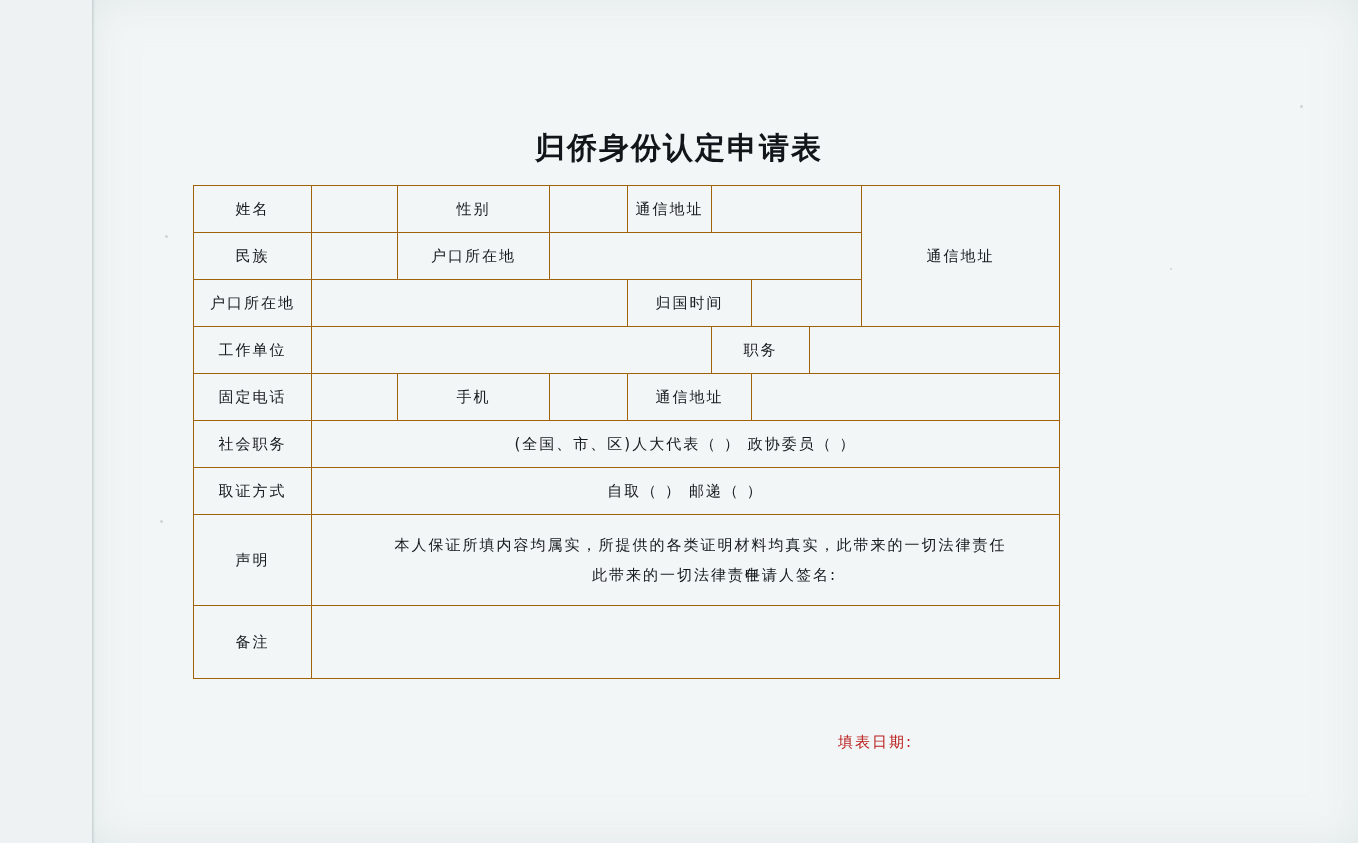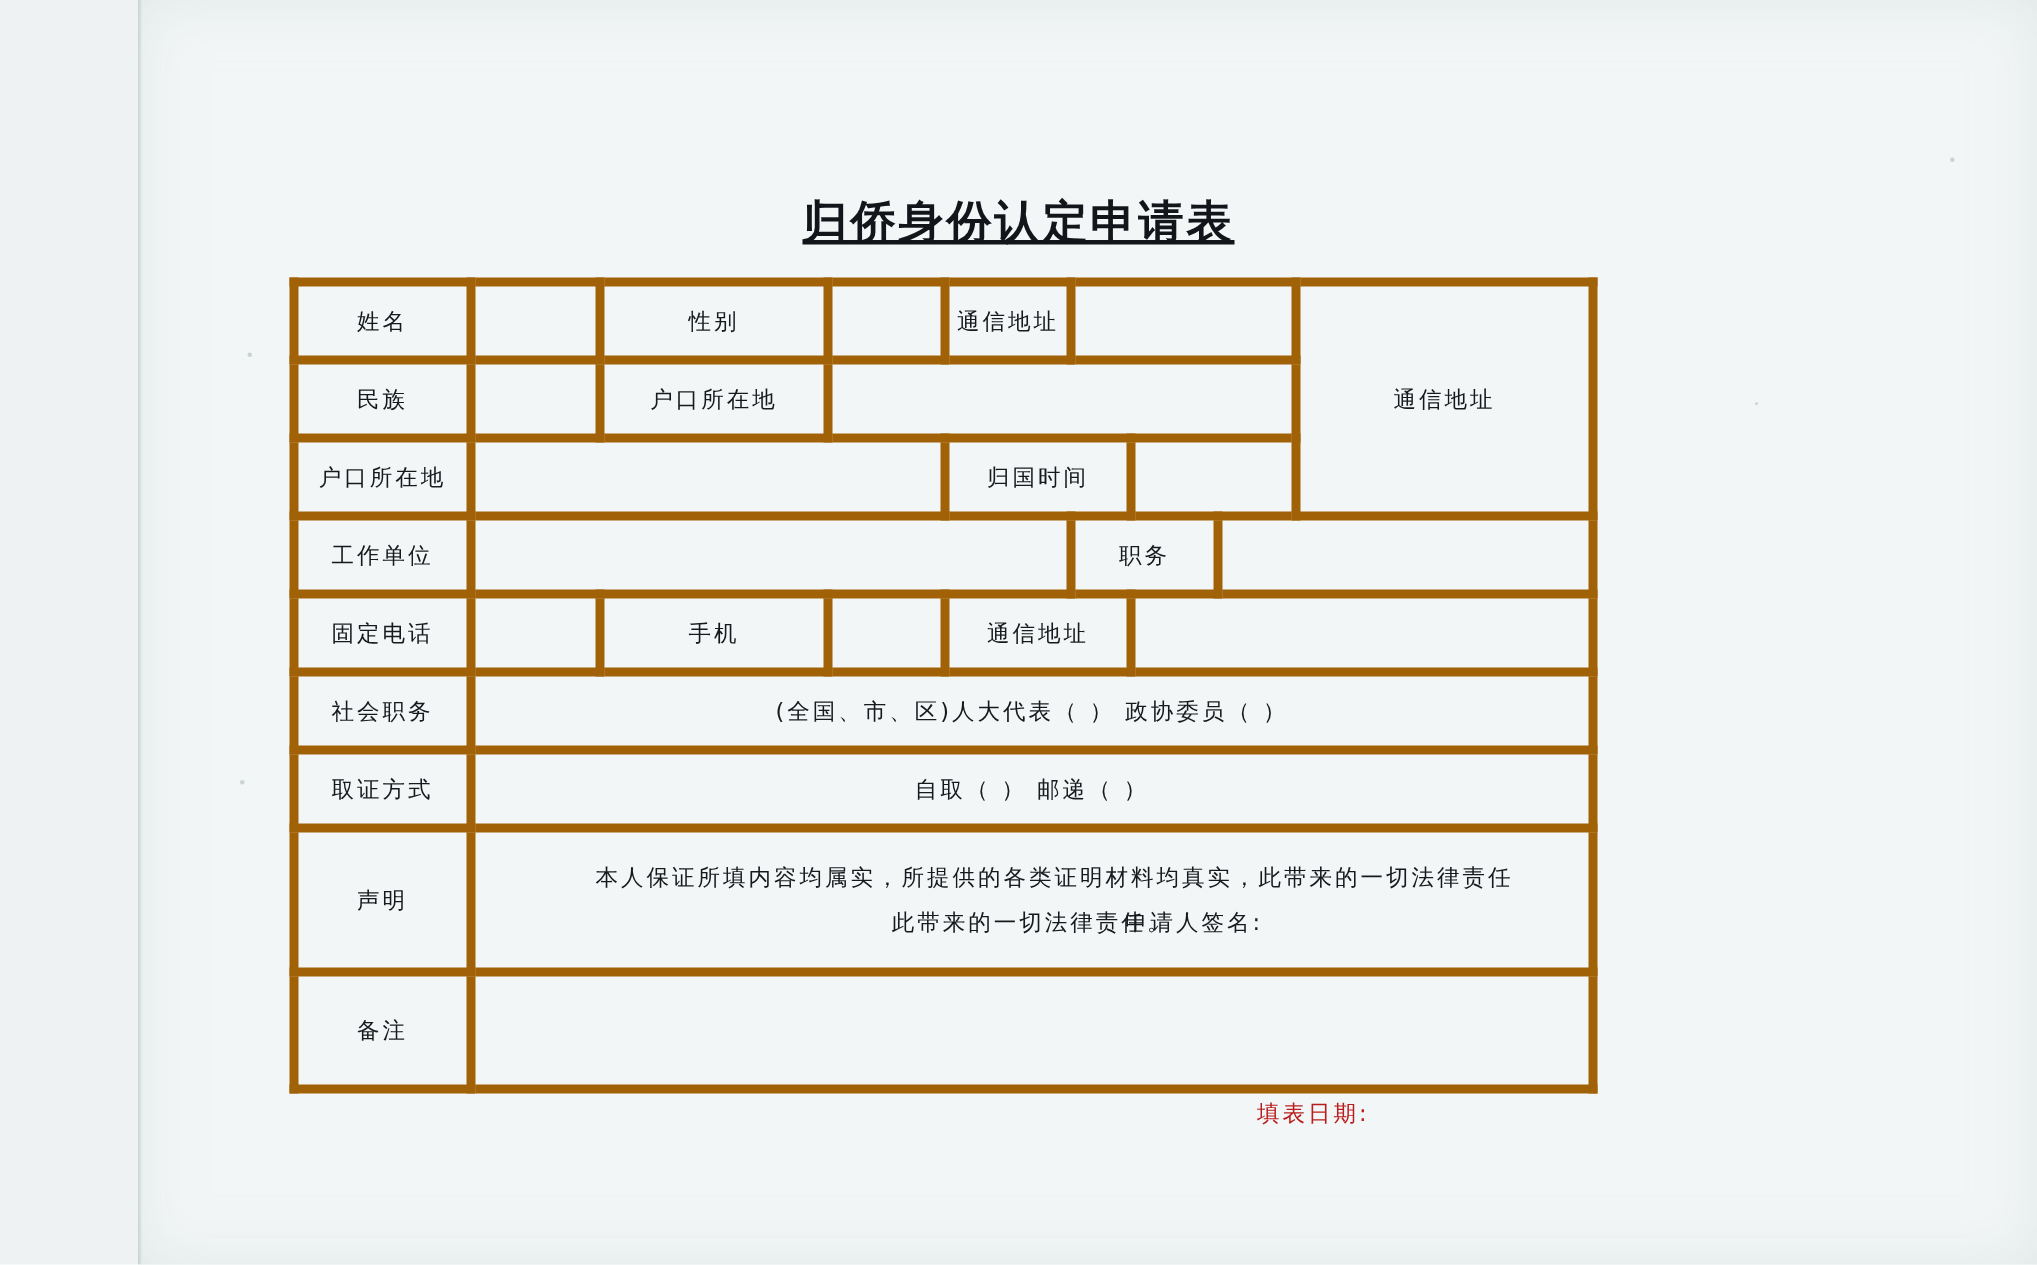--- a/index.html
+++ b/index.html
@@ -55,7 +55,6 @@
     font-size: 30px;
     letter-spacing: 2px;
     color: #12151a;
-    text-decoration: underline;
   }
   
   #form-table {

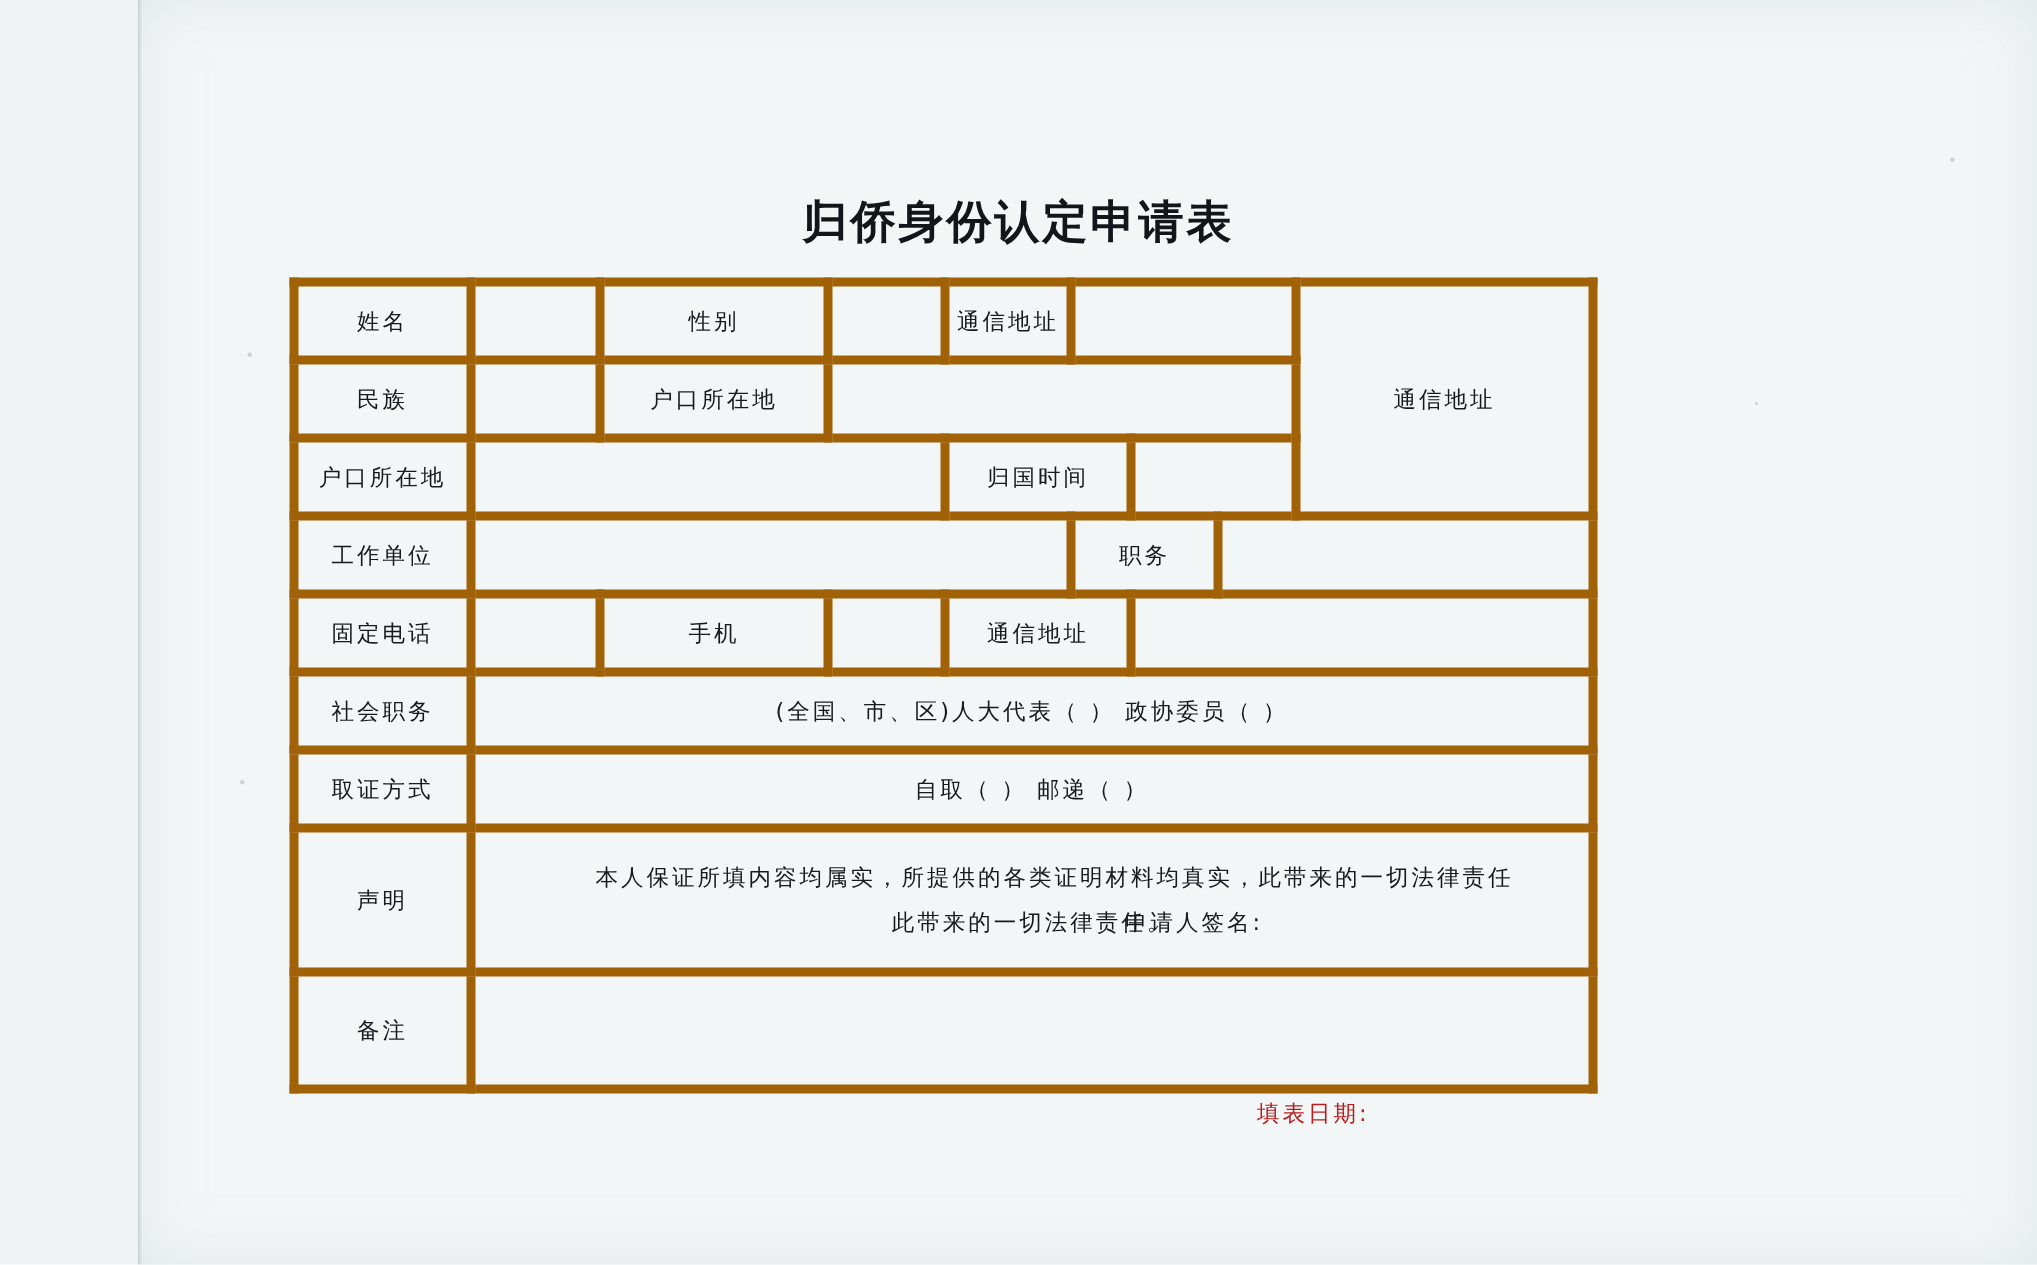--- a/index.html
+++ b/index.html
@@ -67,7 +67,7 @@
     background: transparent;
   }
   #form-table td {
-    border: 6px solid #a16207;
+    border: 1px solid #a16207;
     font-size: 15px;
     color: #16191d;
     padding: 0 4px;

